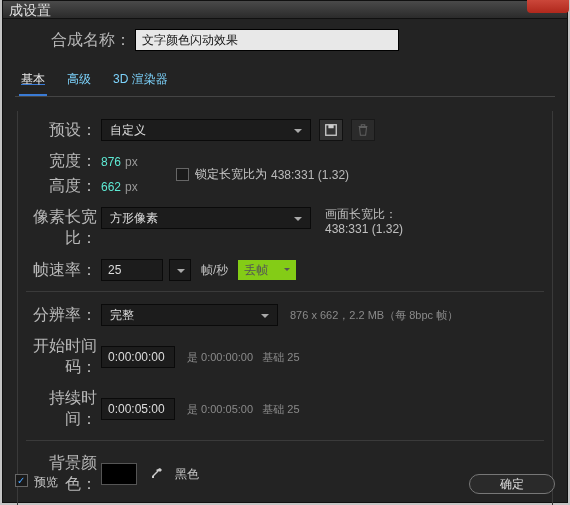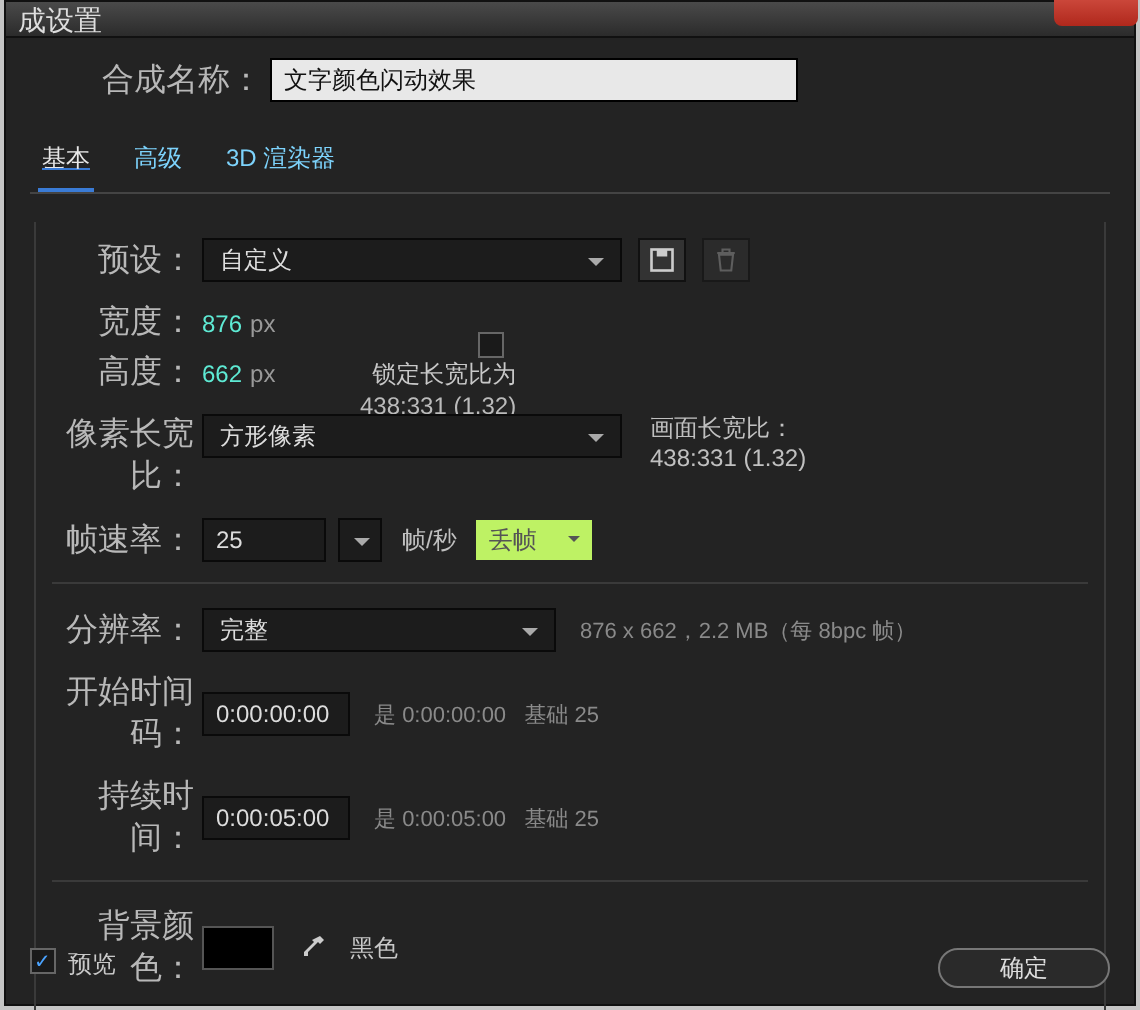--- a/index.html
+++ b/index.html
@@ -236,7 +236,7 @@
         <span class="blue-val">662</span>
         <span class="unit">px</span>
 
-        <span style="position:absolute;left:150px;top:-10px;display:flex;align-items:flex-end;flex-direction:column;">
+        <span style="position:absolute;left:150px;top:-10px;display:flex;align-items:center;">
           <span class="checkbox"></span>
           <span>锁定长宽比为</span>
           <span style="margin-left:4px;color:#bbb;">438:331 (1.32)</span>

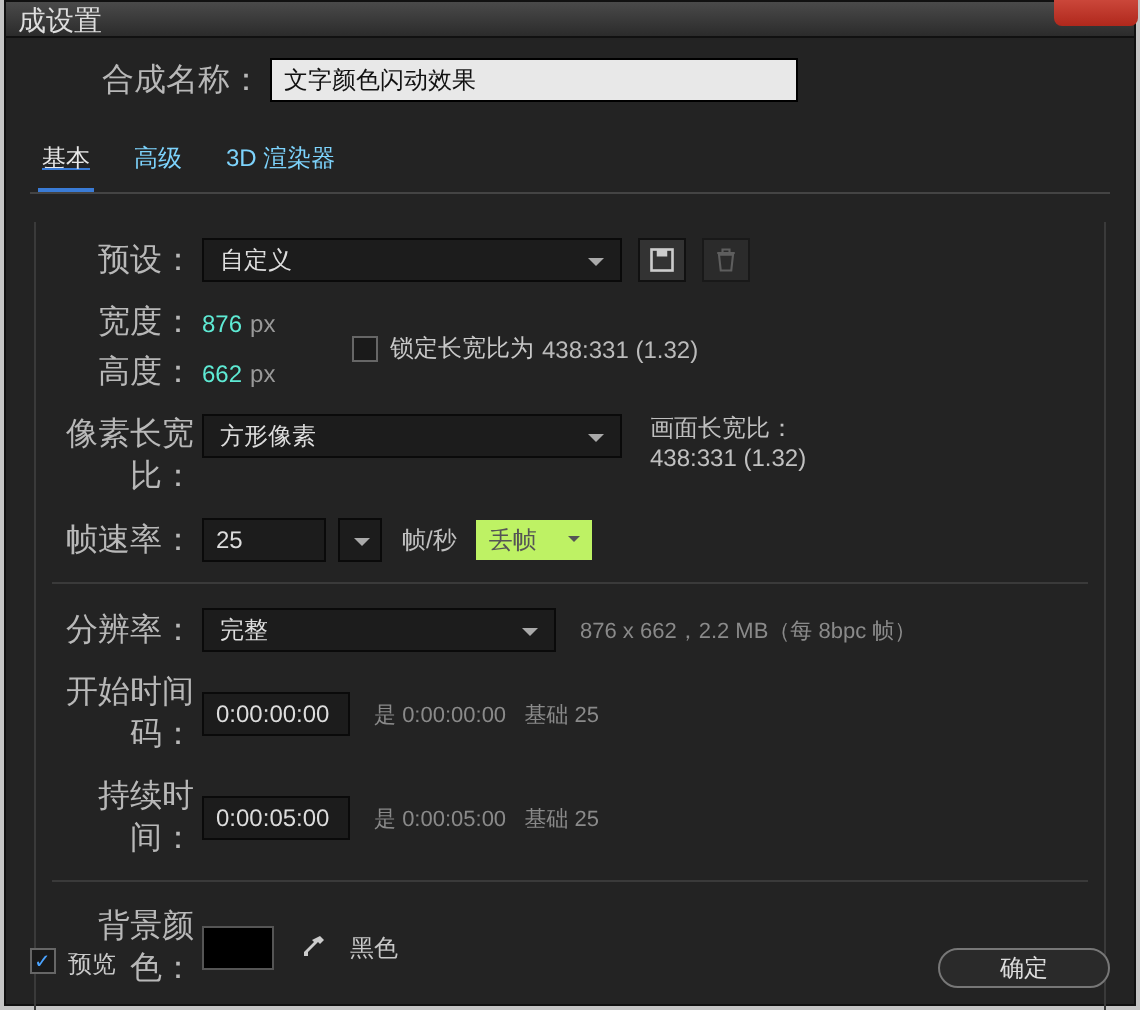--- a/index.html
+++ b/index.html
@@ -170,7 +170,7 @@
     display: flex; align-items: center; justify-content: center;
   }
   .drop-disabled {
-    background: #bef264; color: #555;
+    background: #84cc16; color: #555;
     width: 58px; height: 20px;
     display: inline-flex; align-items: center; padding-left: 6px;
     position: relative; margin-left: 10px;

